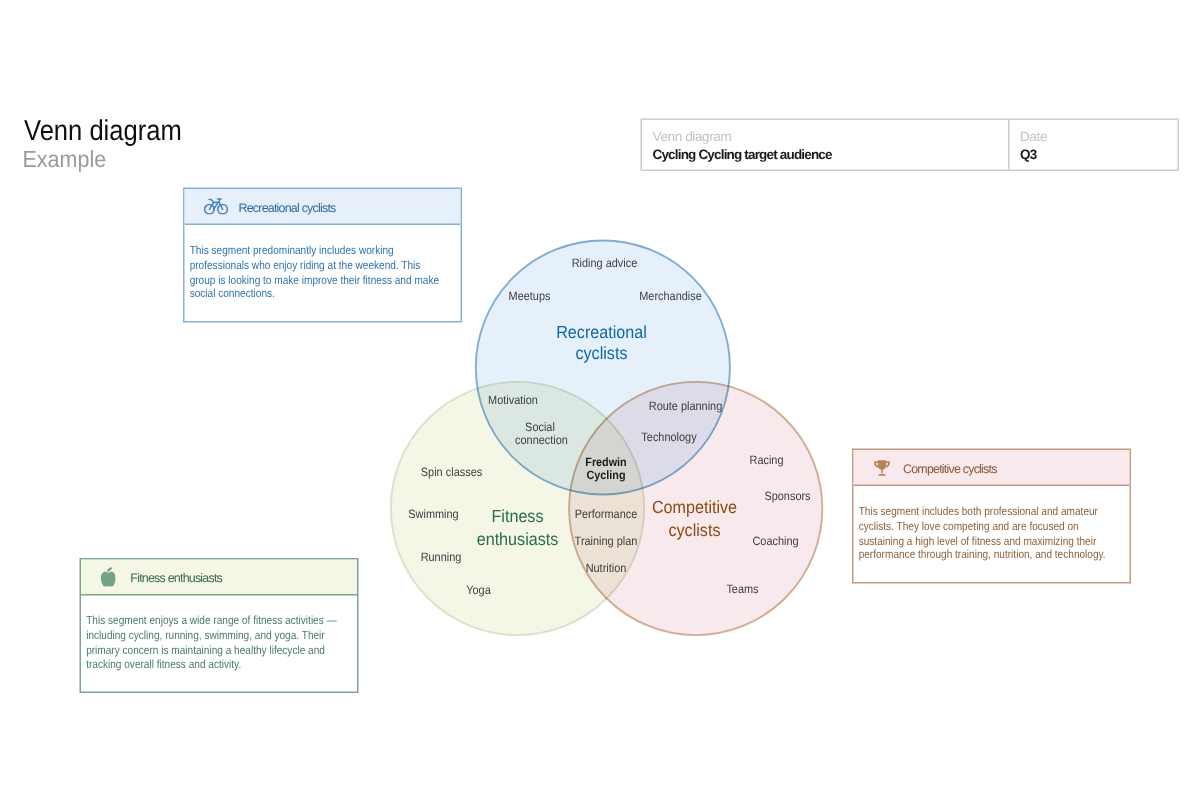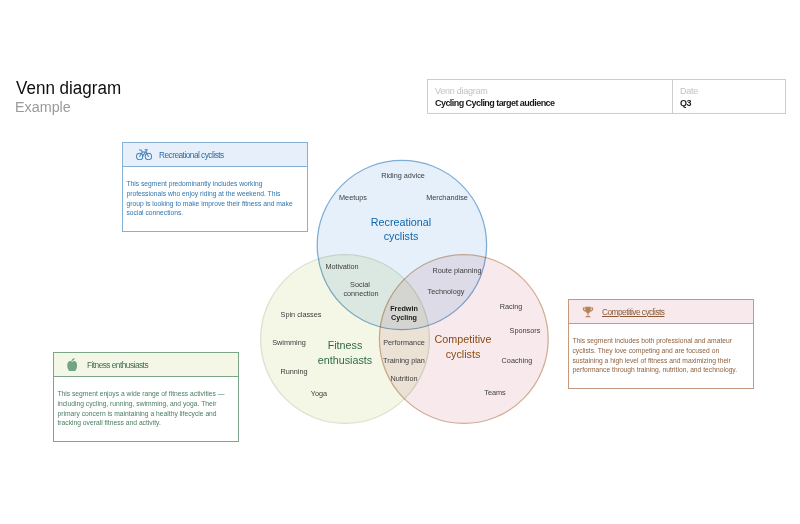--- a/index.html
+++ b/index.html
@@ -37,7 +37,7 @@
   .card.brown .hd{background:#f7e9ec;border-bottom-color:#c49a7f;}
   .card.brown .t{color:#8a5a36;text-decoration:underline;} .card.brown .bd{color:#8e5f3c;}
 
-  #card1{left:122px;top:142px;}
+  #card1{left:122px;top:125px;}
   #card2{left:53px;top:352px;}
   #card3{left:568px;top:299px;}
 

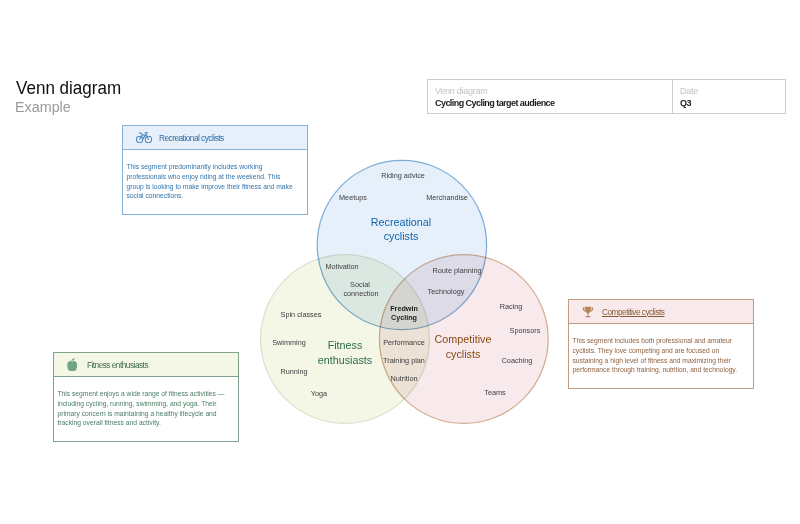--- a/index.html
+++ b/index.html
@@ -35,7 +35,7 @@
   .card.green .t{color:#3d6b52;} .card.green .bd{color:#4a7d63;}
   .card.brown{border-color:#c49a7f;}
   .card.brown .hd{background:#f7e9ec;border-bottom-color:#c49a7f;}
-  .card.brown .t{color:#8a5a36;text-decoration:underline;} .card.brown .bd{color:#8e5f3c;}
+  .card.brown .t{color:#8a5a36;} .card.brown .bd{color:#8e5f3c;}
 
   #card1{left:122px;top:125px;}
   #card2{left:53px;top:352px;}

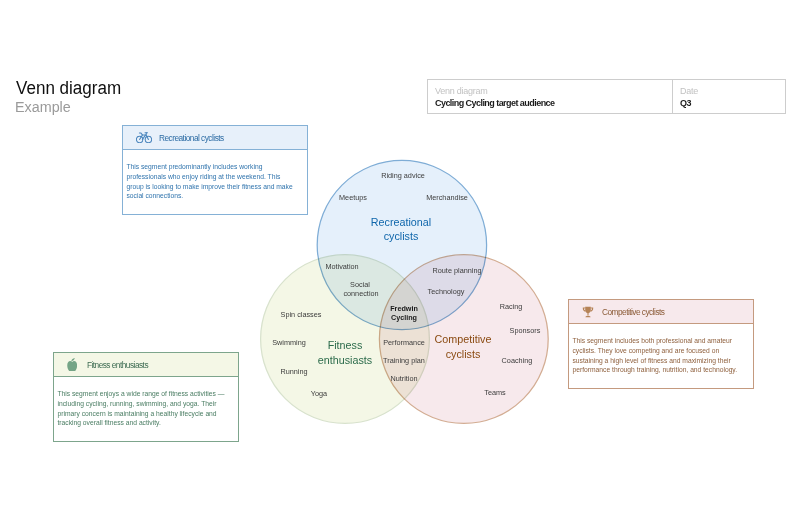--- a/index.html
+++ b/index.html
@@ -38,7 +38,7 @@
   .card.brown .t{color:#8a5a36;} .card.brown .bd{color:#8e5f3c;}
 
   #card1{left:122px;top:125px;}
-  #card2{left:53px;top:352px;}
+  #card2{left:53px;top:372px;}
   #card3{left:568px;top:299px;}
 
   

